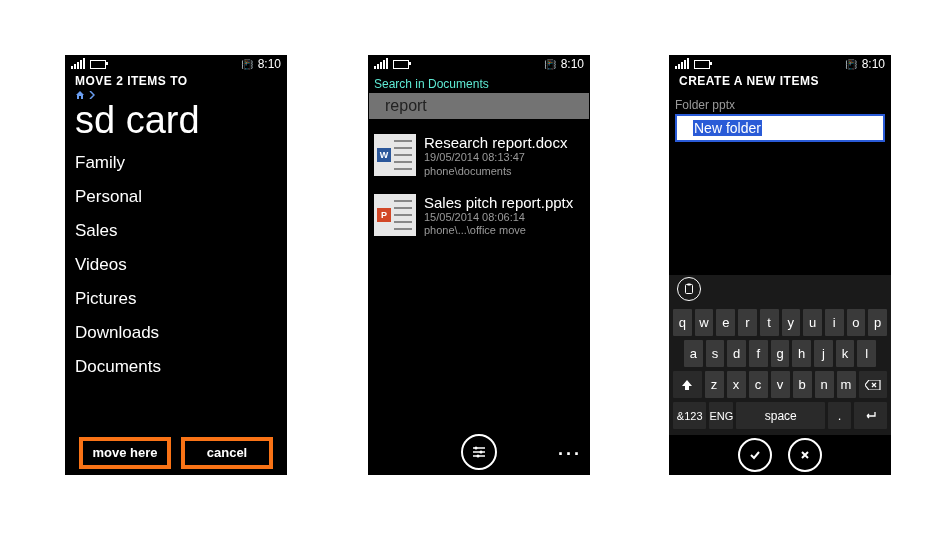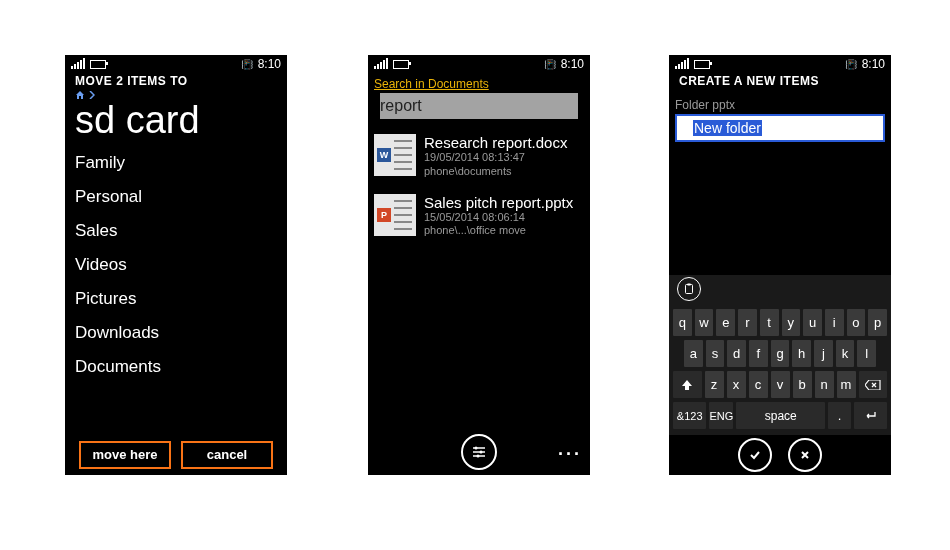--- a/index.html
+++ b/index.html
@@ -80,7 +80,7 @@
 
   
   .search-label {
-    font-size: 12px; color: #eab308; padding: 6px 9px 2px 6px; font-weight:400;text-decoration:underline;
+    font-size: 12px; color: #5eead4; padding: 6px 9px 2px 6px; font-weight:400;
   }
   .search-box {
     margin: 0 12px; background: #a3a3a3; color: #222;

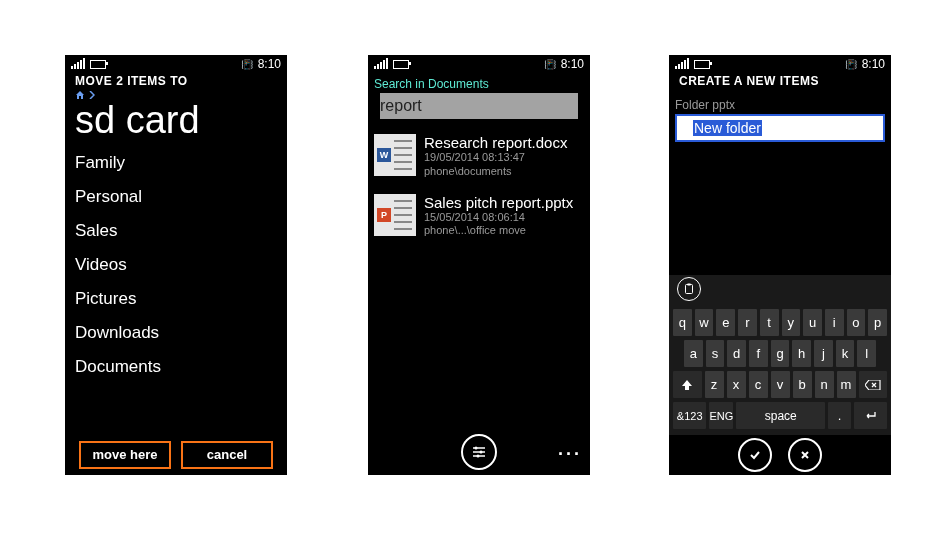--- a/index.html
+++ b/index.html
@@ -83,8 +83,8 @@
     font-size: 12px; color: #5eead4; padding: 6px 9px 2px 6px; font-weight:400;
   }
   .search-box {
-    margin: 0 12px; background: #a3a3a3; color: #222;
-    padding: 4px 0; font-size: 16px; font-weight: 400;
+    margin: 0 1px; background: #737373; color: #222;
+    padding: 4px 16px; font-size: 16px; font-weight: 400;
   }
   .results { padding: 10px 6px; }
   .result {

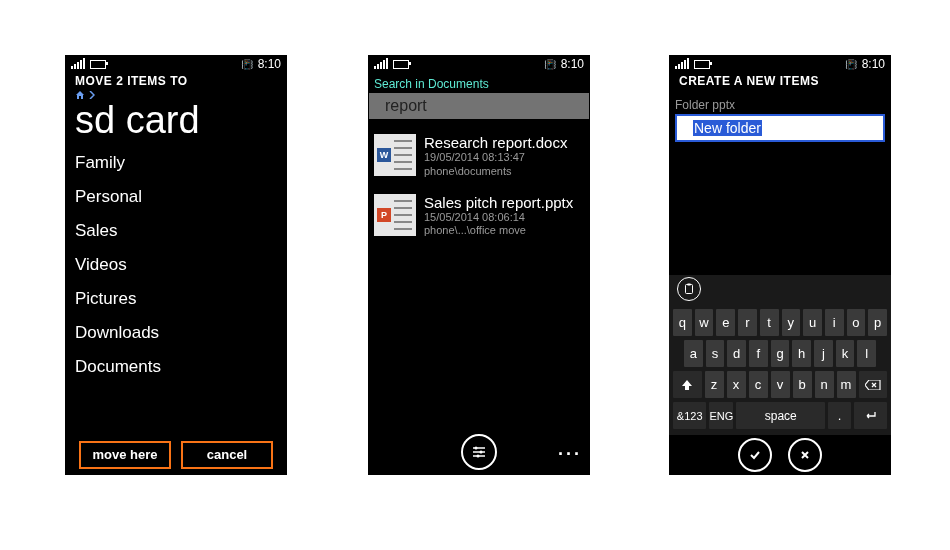--- a/index.html
+++ b/index.html
@@ -73,7 +73,7 @@
   }
   .p1 .button-row button {
     flex: 1 1 0; background: transparent; color:#fff;
-    border: 2px solid #f97316; font-family: inherit;
+    border: 4px solid #f97316; font-family: inherit;
     font-size: 13px; font-weight: 600; padding: 4px 0 5px 0;
     text-transform: lowercase;
   }

